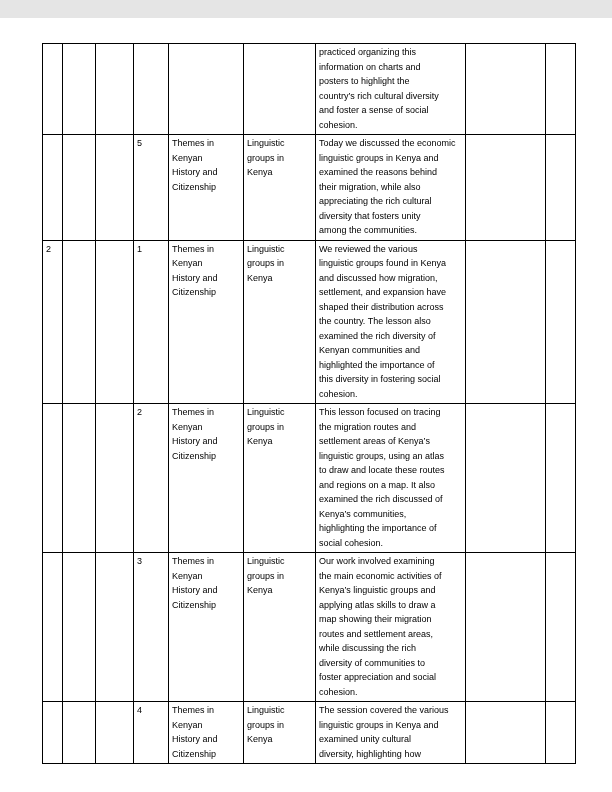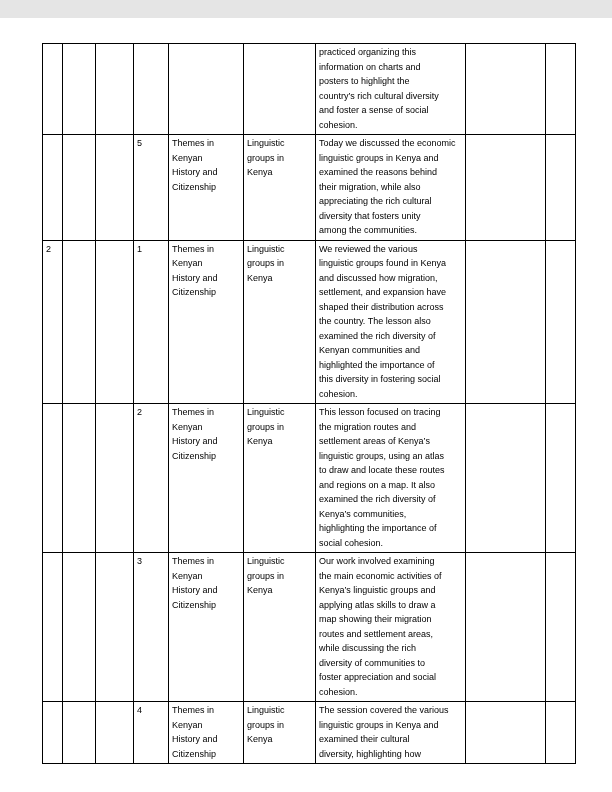--- a/index.html
+++ b/index.html
@@ -140,7 +140,7 @@
 linguistic groups, using an atlas
 to draw and locate these routes
 and regions on a map. It also
-examined the rich diversity of
+examined the rich discussed of
 Kenya’s communities,
 highlighting the importance of
 social cohesion.</td>

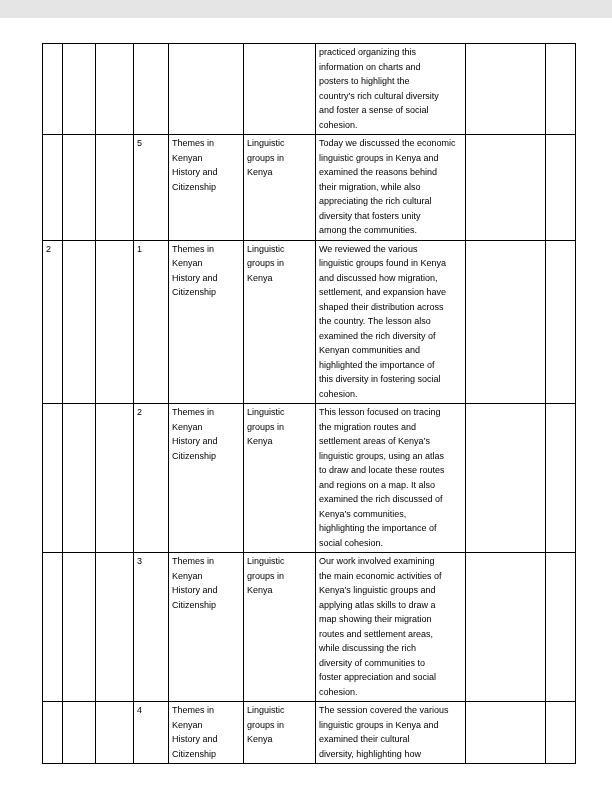--- a/index.html
+++ b/index.html
@@ -186,7 +186,7 @@
 Kenya</td>
           <td class="col-reflection">The session covered the various
 linguistic groups in Kenya and
-examined their cultural
+examined unity cultural
 diversity, highlighting how</td>
           <td class="col-c8"></td>
           <td class="col-c9"></td>

